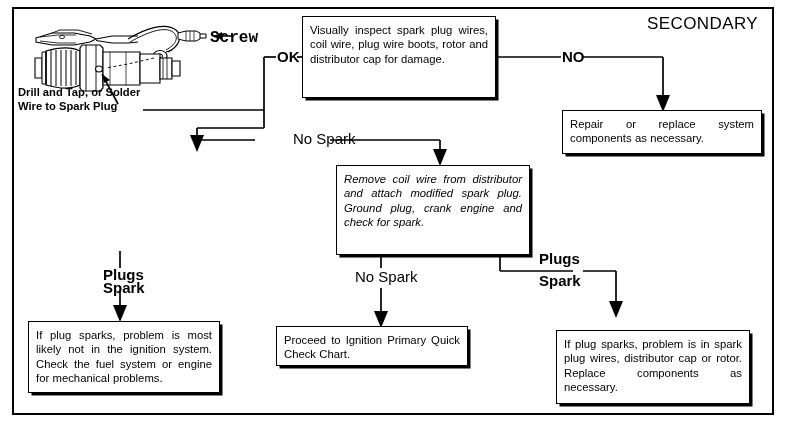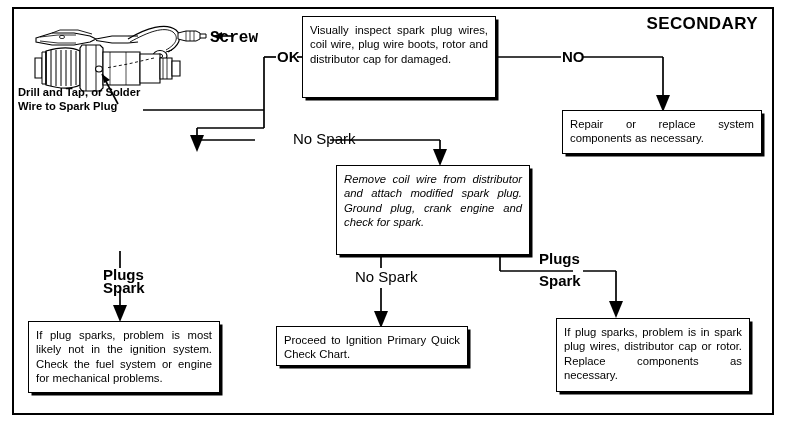--- a/index.html
+++ b/index.html
@@ -208,7 +208,7 @@
   <div class="lbl" style="left:539px; top:274px;">Spark</div>
 
   <div class="box" style="left:302px; top:16px; width:194px; height:82px;">
-    <p>Visually inspect spark plug wires, coil wire, plug wire boots, rotor and distributor cap for damaged.</p>
+    <p>Visually inspect spark plug wires, coil wire, plug wire boots, rotor and distributor cap for damage.</p>
   </div>
 
   <div class="box" style="left:562px; top:110px; width:200px; height:44px;">

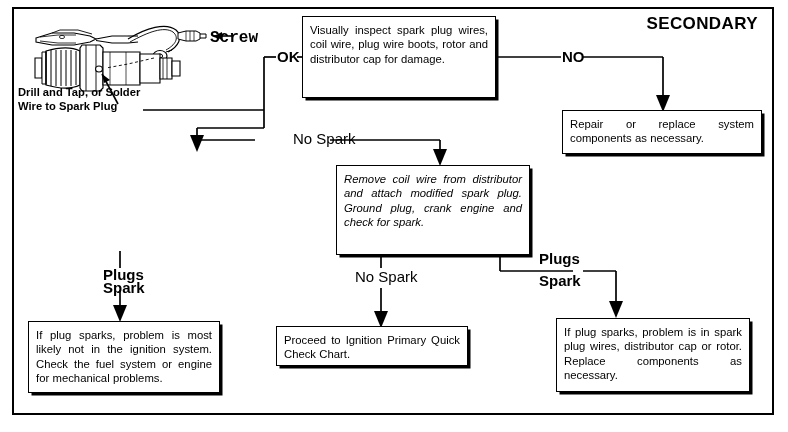--- a/index.html
+++ b/index.html
@@ -47,7 +47,7 @@
   .title {
     position: absolute;
     font-size: 17px;
-    font-weight: bold;
+    font-weight: normal;
     letter-spacing: 0.4px;
     color: #000;
   }

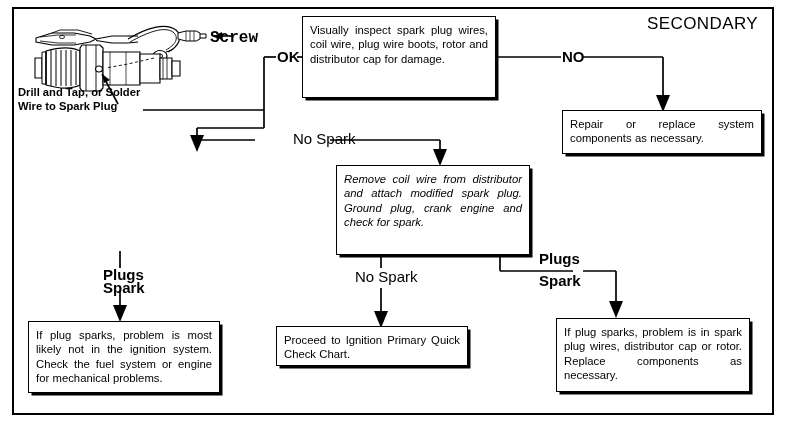--- a/index.html
+++ b/index.html
@@ -228,7 +228,7 @@
     <p>Proceed to Ignition Primary Quick Check Chart.</p>
   </div>
 
-  <div class="box" style="left:556px; top:318px; width:194px; height:74px;">
+  <div class="box" style="left:556px; top:330px; width:194px; height:74px;">
     <p>If plug sparks, problem is in spark plug wires, distributor cap or rotor. Replace components as necessary.</p>
   </div>
 </div>

